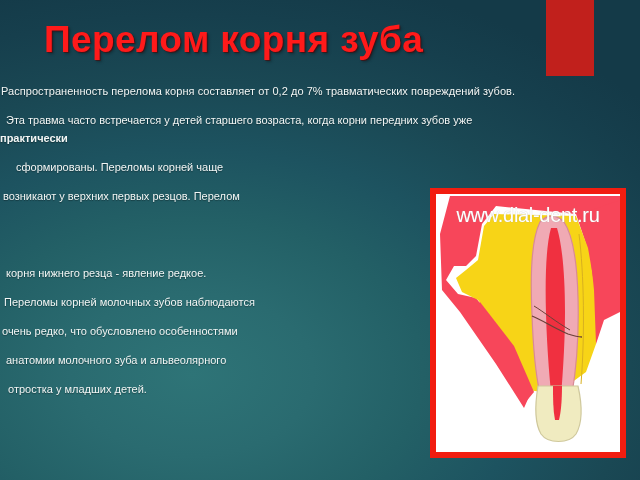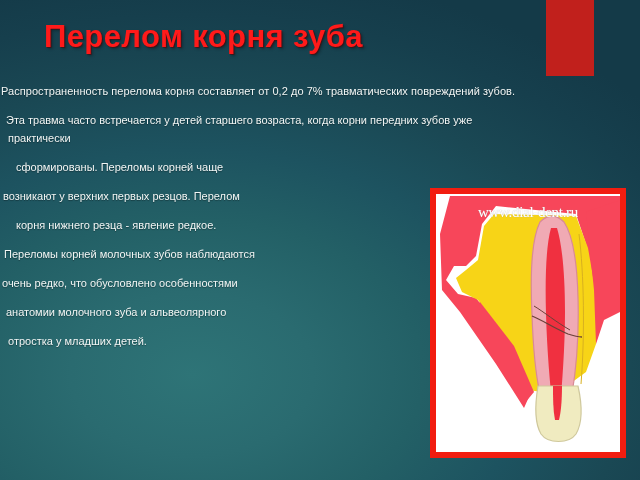--- a/index.html
+++ b/index.html
@@ -45,7 +45,7 @@
     top: 20px;
     width: 480px;
     margin: 0;
-    font-size: 31px;
+    font-size: 37px;
     font-weight: bold;
     letter-spacing: 0.4px;
     color: #ff1a1a;

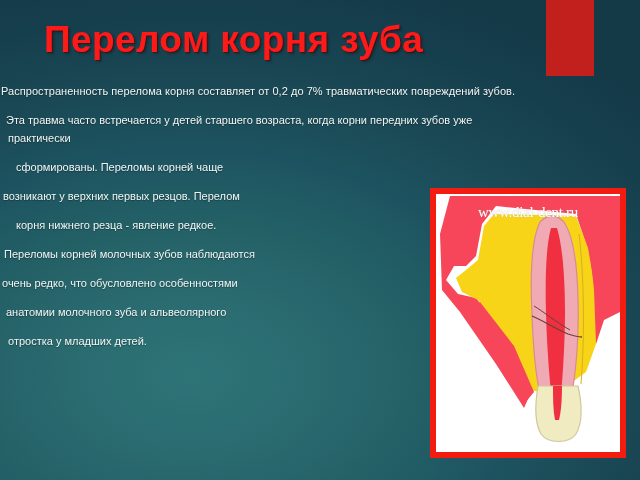--- a/index.html
+++ b/index.html
@@ -73,7 +73,7 @@
   }
   .body-line.l1 { padding-left: 1px; letter-spacing: 0.05px; }
   .body-line.l2 { padding-left: 6px; height: 18px; }
-  .body-line.l2b { padding-left: 8px; height: 29px; }
+  .body-line.l2b { padding-left: 0; height: 29px; font-weight: bold; }
   .body-line.l3 { padding-left: 16px; }
   .body-line.l4 { padding-left: 3px; }
   .body-line.l5 { padding-left: 16px; }

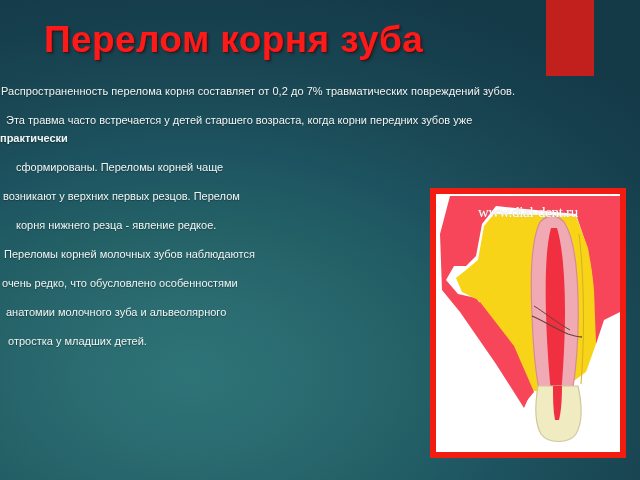--- a/index.html
+++ b/index.html
@@ -115,8 +115,8 @@
     width: 100%;
     text-align: center;
     color: #ffffff;
-    font-family: Liberation Serif, serif;
-    font-size: 15px;
+    font-family: Liberation Sans, sans-serif;
+    font-size: 20px;
     letter-spacing: -0.3px;
     text-shadow: 0 0 1px rgba(160,160,160,0.8);
     pointer-events: none;

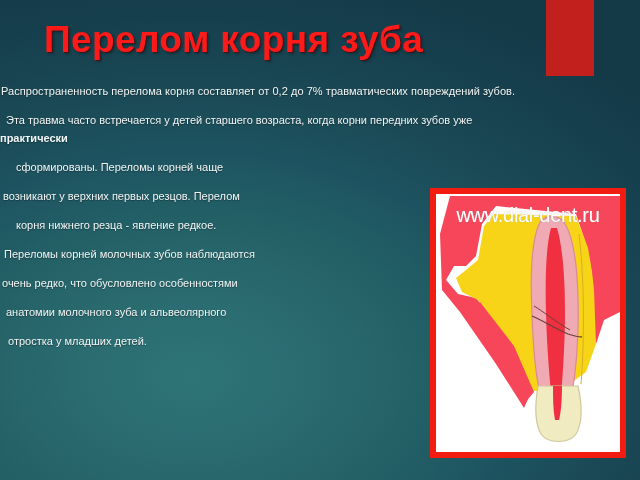--- a/index.html
+++ b/index.html
@@ -76,7 +76,7 @@
   .body-line.l2b { padding-left: 0; height: 29px; font-weight: bold; }
   .body-line.l3 { padding-left: 16px; }
   .body-line.l4 { padding-left: 3px; }
-  .body-line.l5 { padding-left: 16px; }
+  .body-line.l5 { padding-left: 6px; margin-top: 48px; }
   .body-line.l6 { padding-left: 4px; }
   .body-line.l7 { padding-left: 2px; }
   .body-line.l8 { padding-left: 6px; }

